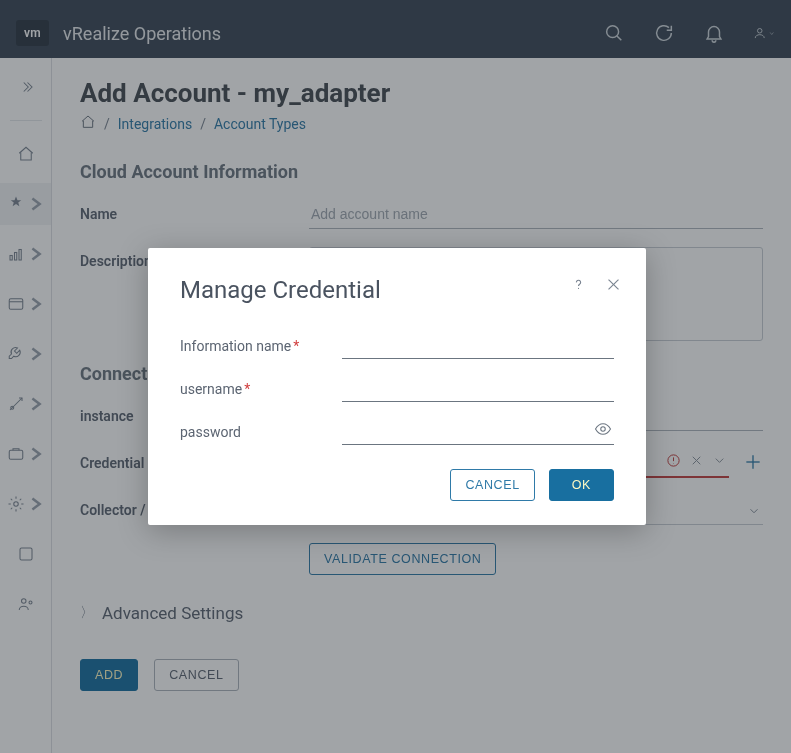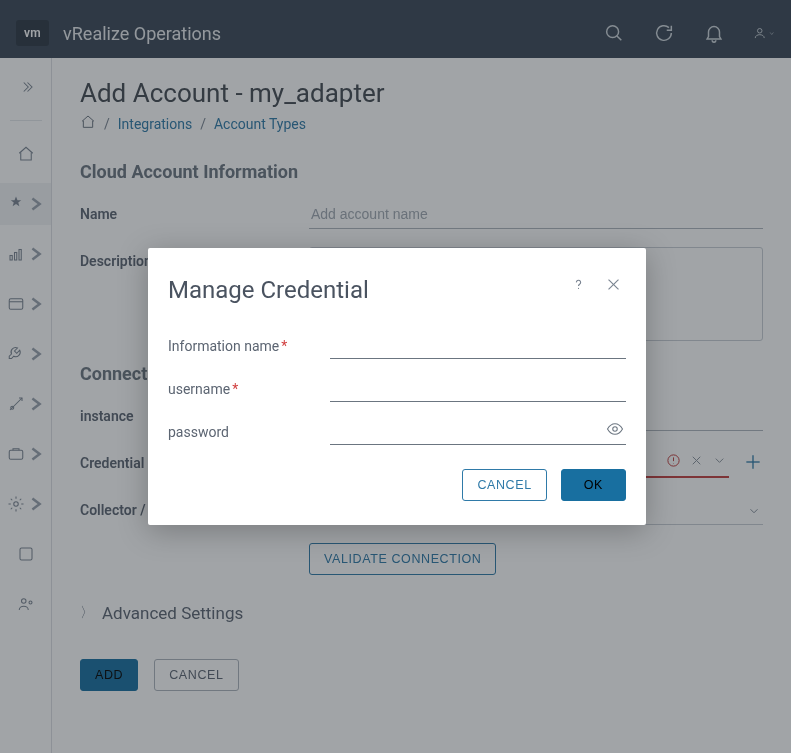--- a/index.html
+++ b/index.html
@@ -103,7 +103,7 @@
   .page-title {
     font-size: 26px;
     color: #444a52;
-    font-weight: 400;
+    font-weight: 700;
     margin-bottom: 6px;
   }
   .breadcrumb {

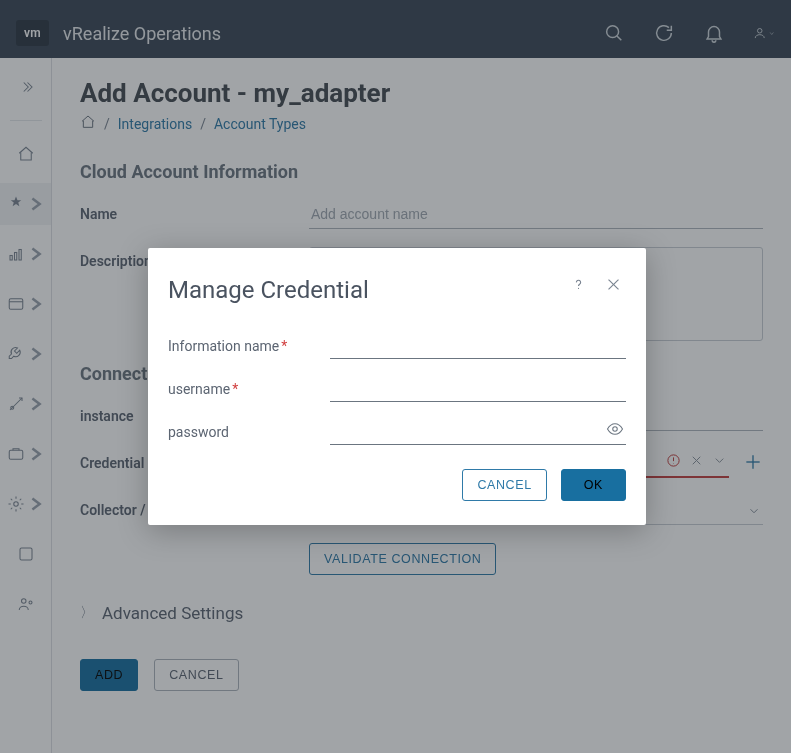--- a/index.html
+++ b/index.html
@@ -243,7 +243,7 @@
     background: #fff;
     border-radius: 2px;
     box-shadow: 0 6px 30px rgba(0,0,0,0.25);
-    padding: 28px 20px 24px;
+    padding: 28px 32px 24px;
   }
   .modal-title {
     font-size: 24px;

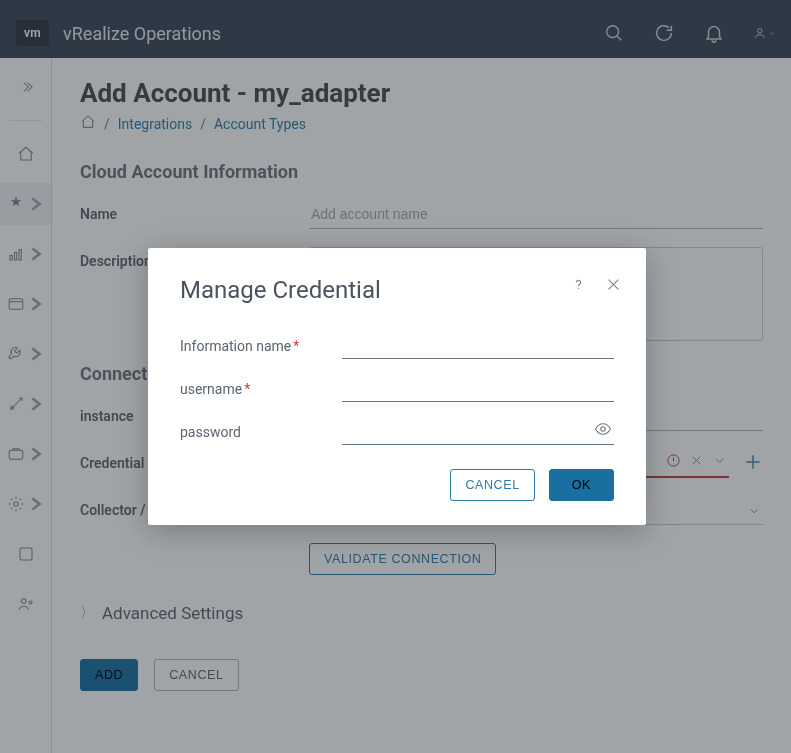--- a/index.html
+++ b/index.html
@@ -204,7 +204,7 @@
   }
   .btn.primary {
     background: #186fa0;
-    color: #000000;
+    color: #fef9c3;
     border-color: #186fa0;
   }
   .btn.muted {

